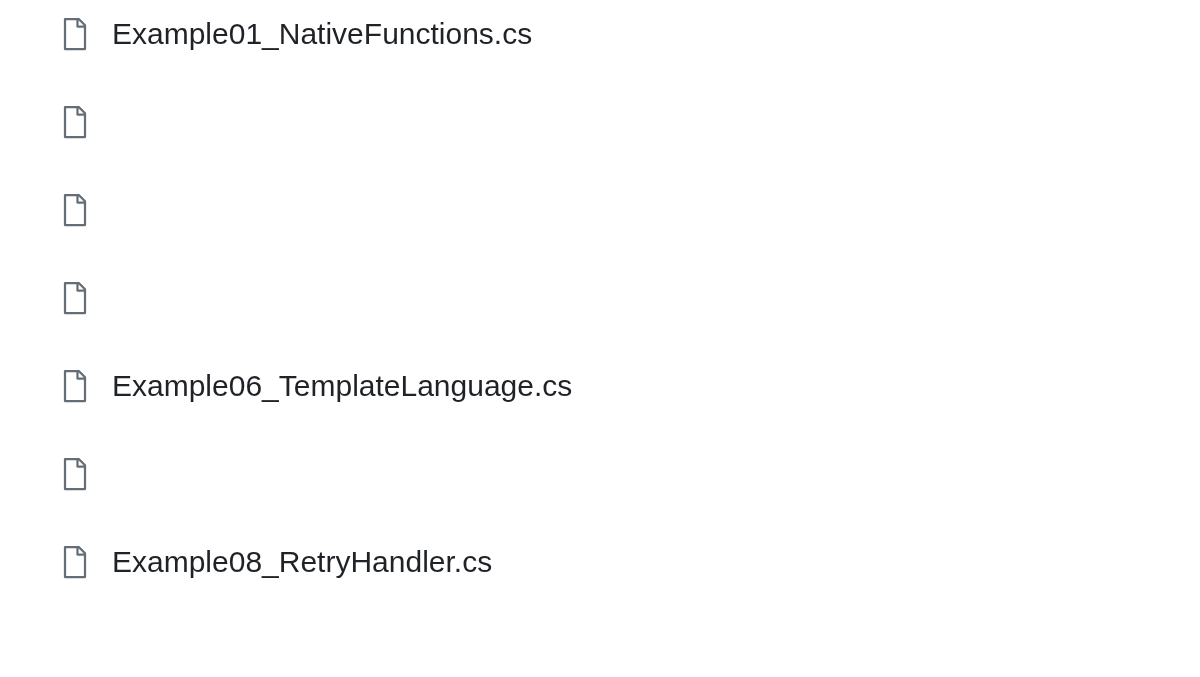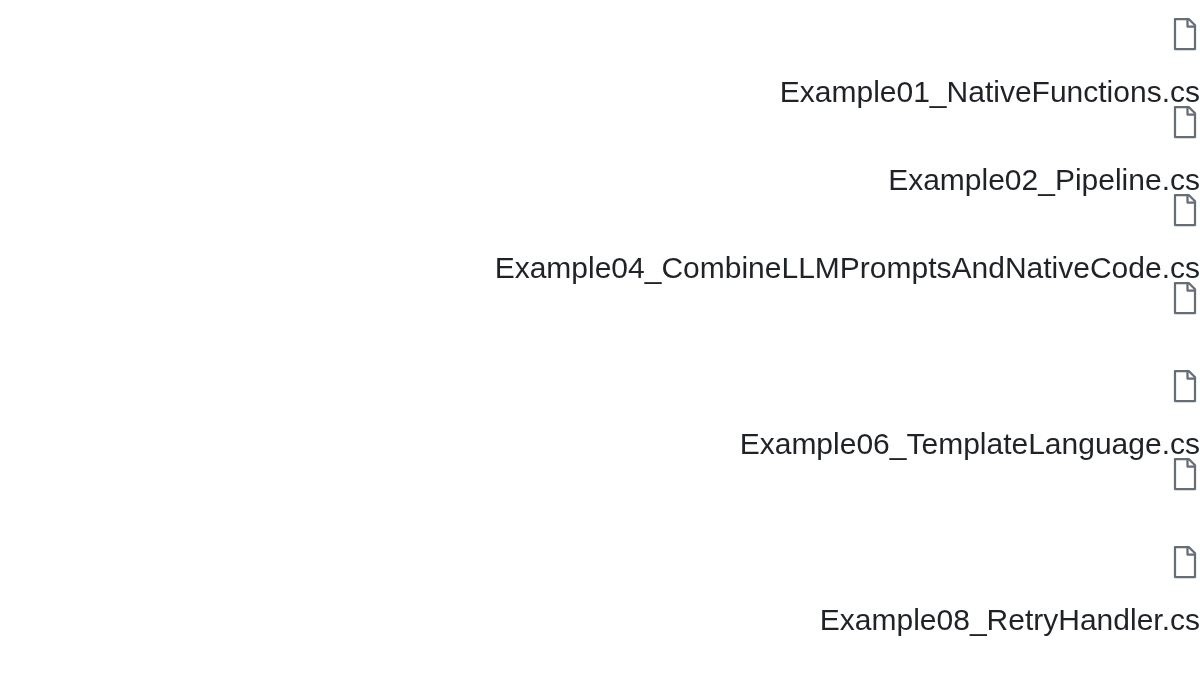--- a/index.html
+++ b/index.html
@@ -20,11 +20,10 @@
     }
     .file-row {
       display: flex;
-      align-items: flex-end;
+      align-items: flex-start;
       gap: 22px;
       height: 88px;
       cursor: pointer;
-      flex-direction: column;
     }
     .file-icon-wrap {
       display: flex;

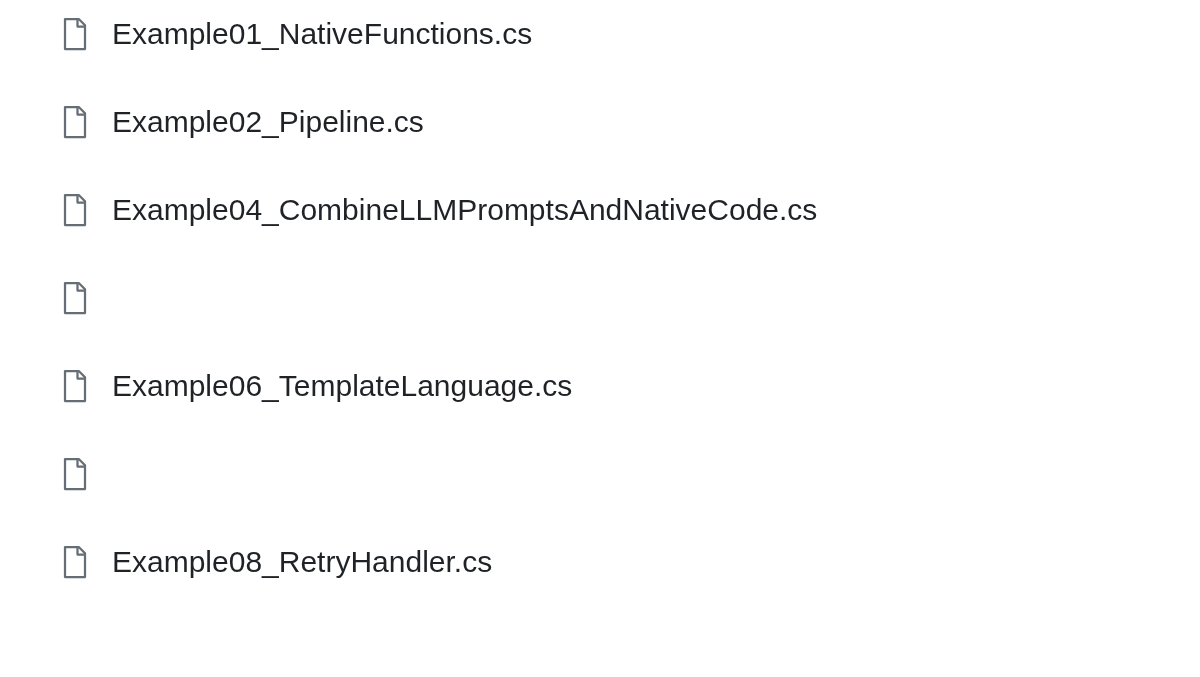--- a/index.html
+++ b/index.html
@@ -67,7 +67,6 @@
           <path d="M14 2 V8 H20" stroke-linejoin="round"></path>
         </svg>
     </span>
-    <span class="file-name">Example02_Pipeline.cs</span>
   </div>
 
 

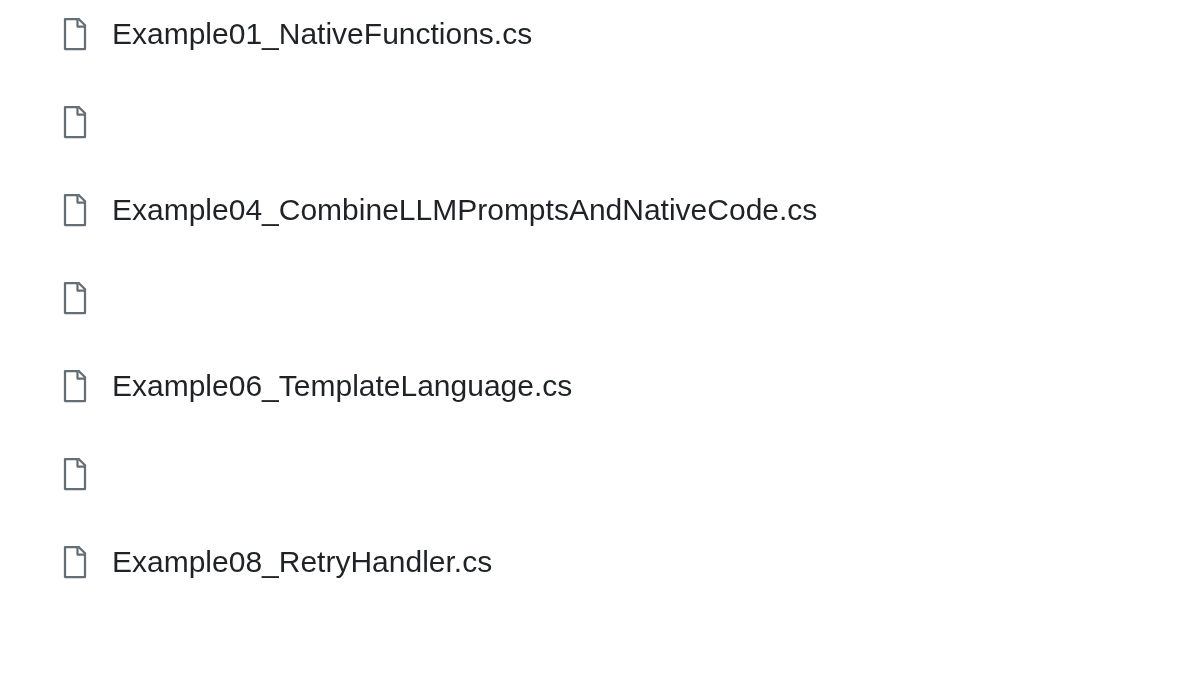--- a/index.html
+++ b/index.html
@@ -77,7 +77,6 @@
           <path d="M14 2 V8 H20" stroke-linejoin="round"></path>
         </svg>
     </span>
-    <span class="file-name">Example04_CombineLLMPromptsAndNativeCode.cs</span>
   </div>
 
   <div class="file-row">

